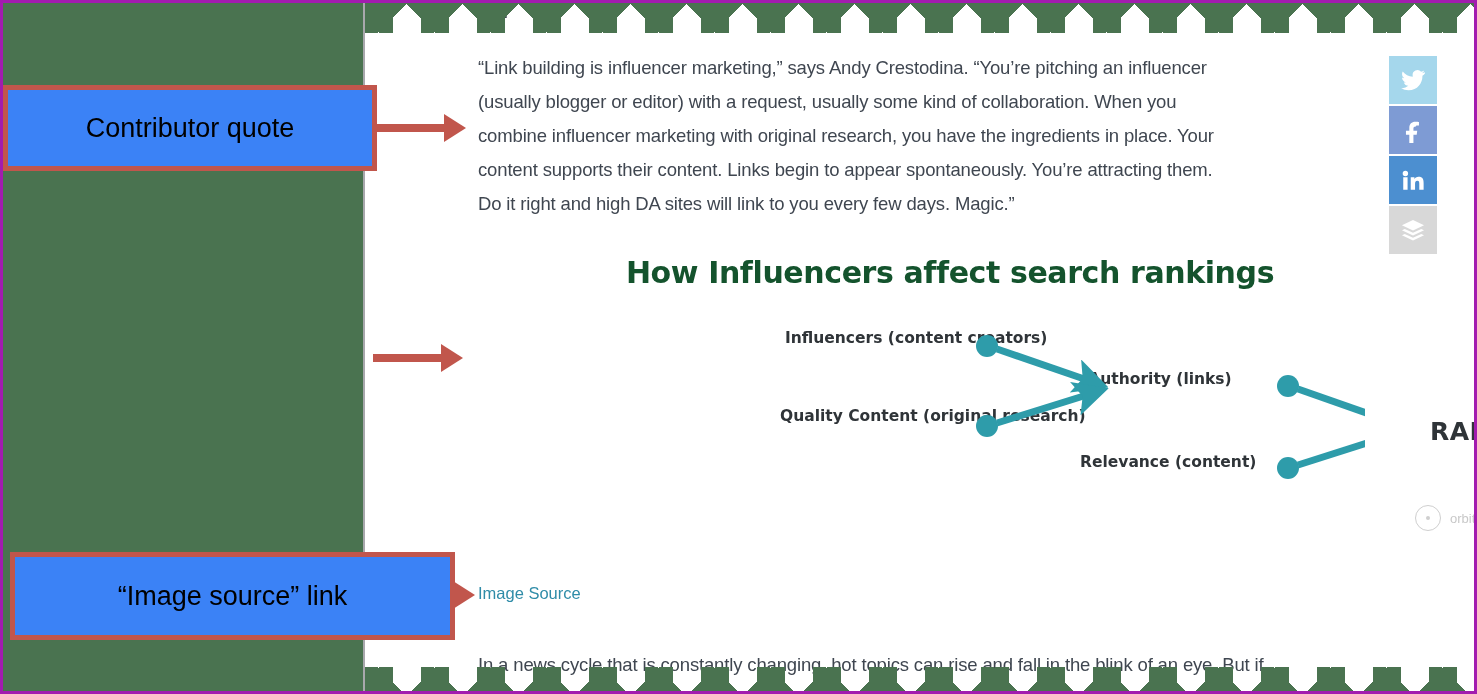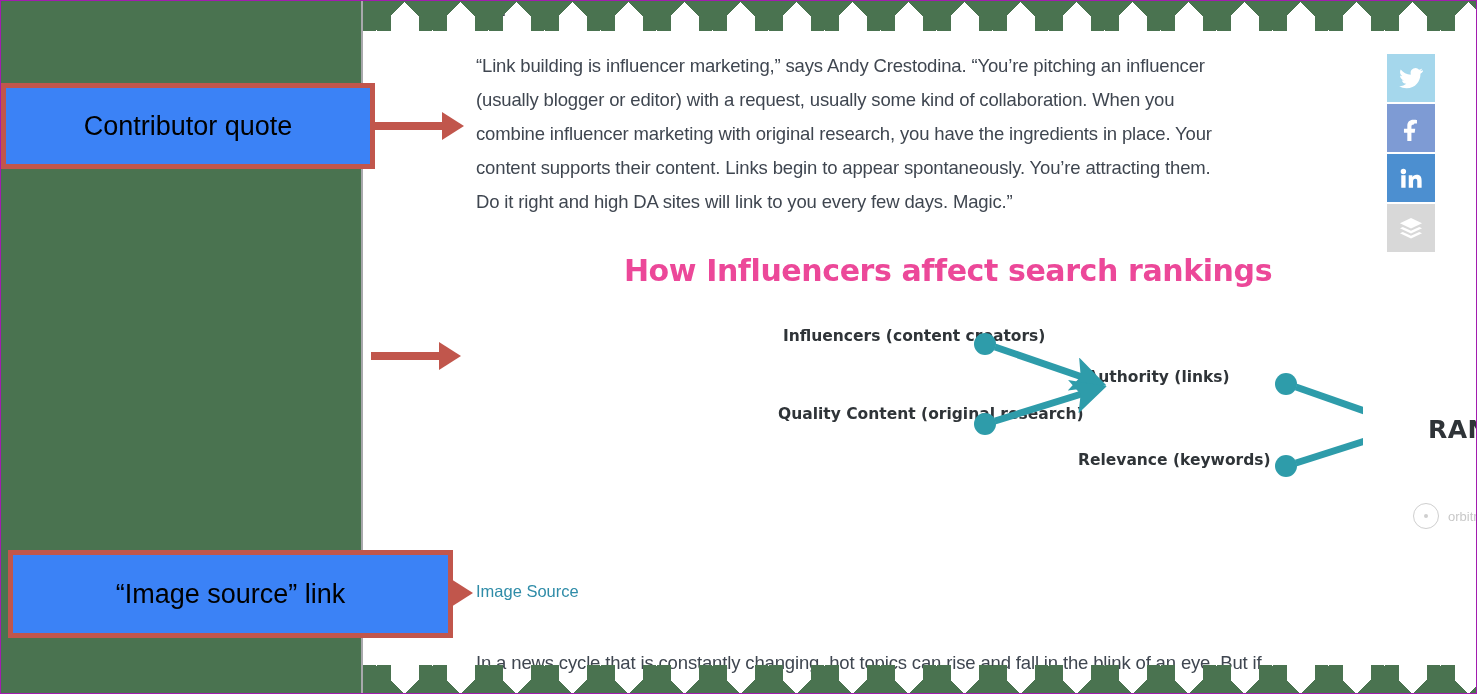--- a/index.html
+++ b/index.html
@@ -17,7 +17,7 @@
     overflow: hidden;
     background: #ffffff;
     box-sizing: border-box;
-    border: 1px solid #a21caf;
+    border: 3px solid #a21caf;
   }
 
   

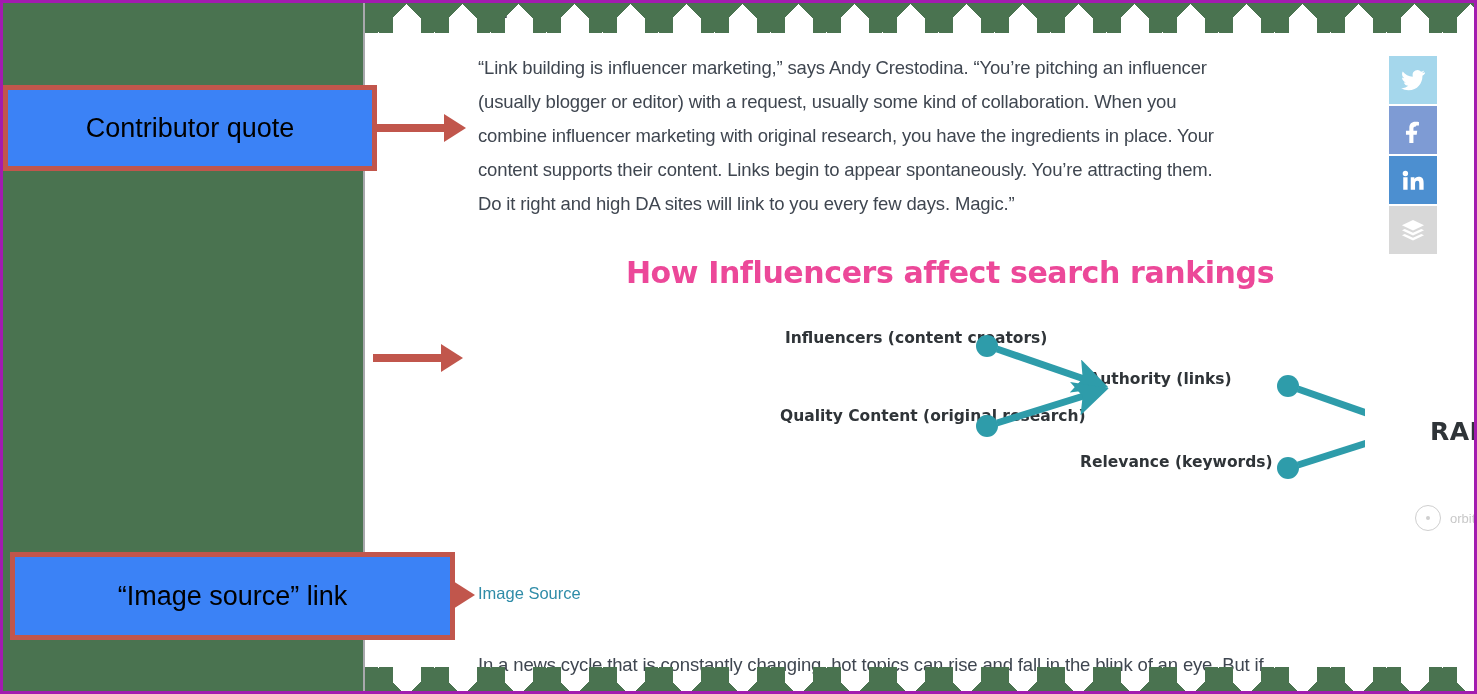--- a/index.html
+++ b/index.html
@@ -198,7 +198,7 @@
     font-weight: bold;
     font-size: 30px;
     letter-spacing: -0.4px;
-    color: #ec4899;
+    color: #14532d;
   }
   .node-label {
     position: absolute;

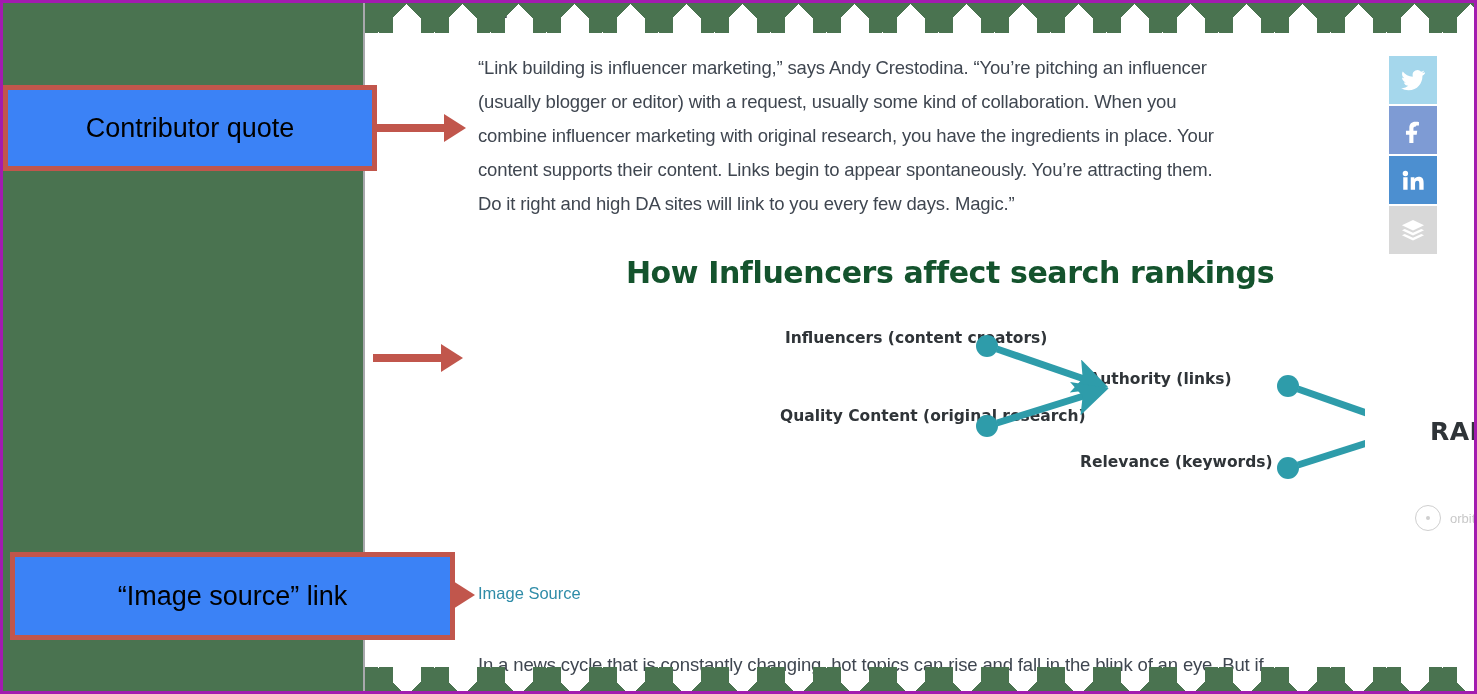--- a/index.html
+++ b/index.html
@@ -309,7 +309,7 @@
 
       <div class="node-label" id="label-relevance">
         <span>Relevance</span>
-        <span class="sub">(keywords)</span>
+        <span class="sub">(content)</span>
       </div>
 
       <div id="label-rank">RANK</div>

